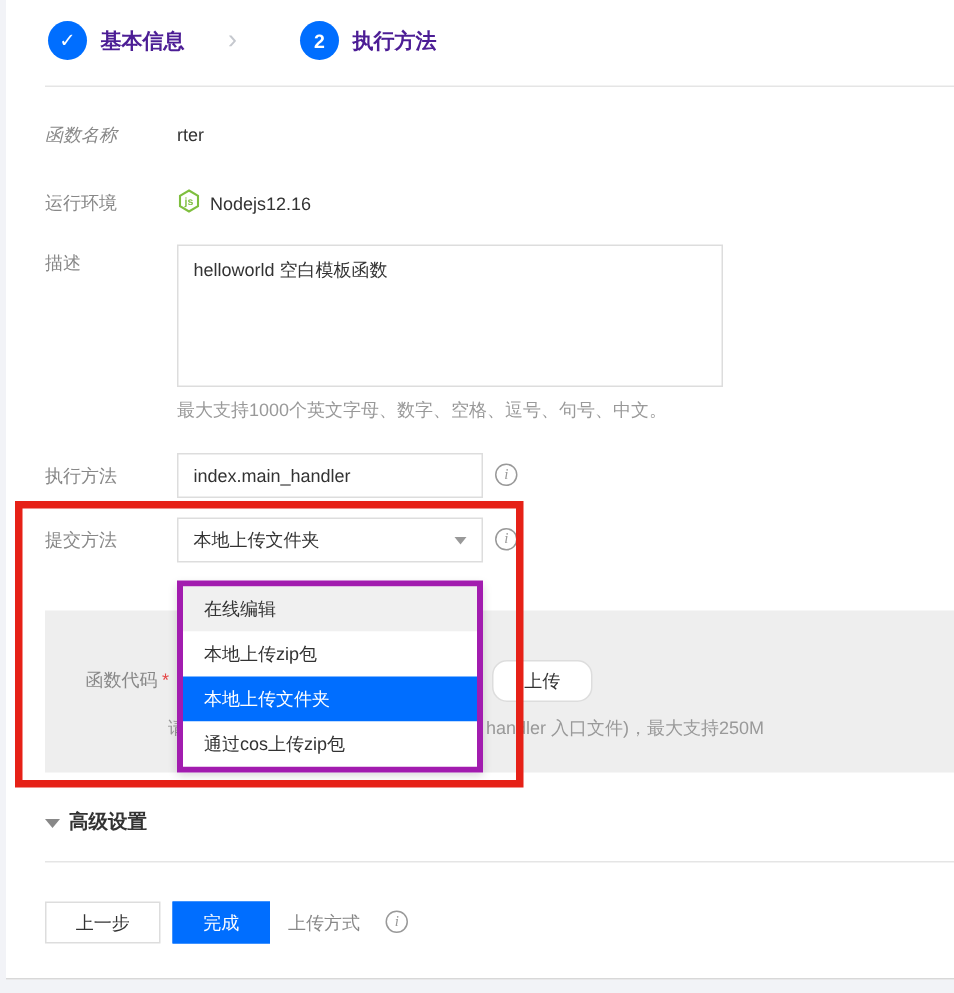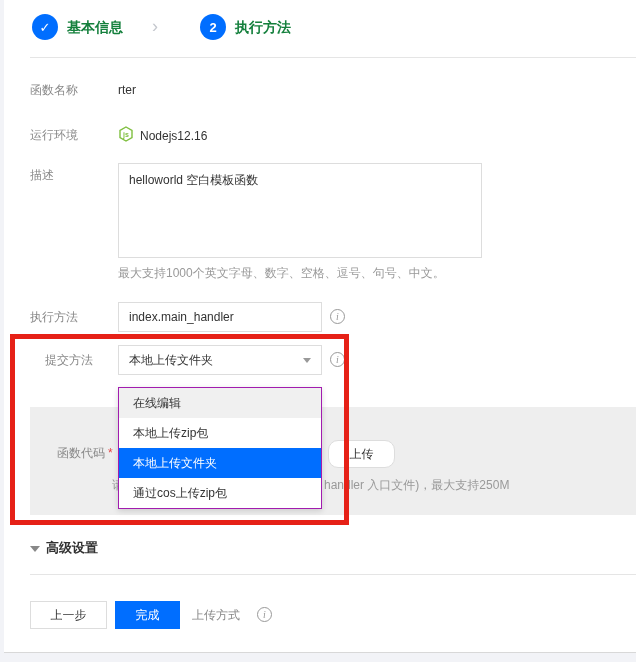--- a/index.html
+++ b/index.html
@@ -25,7 +25,7 @@
     display:flex; align-items:center; justify-content:center;
     font-size:13px; font-weight:bold;
   }
-  .step-label { font-size:14px; font-weight:bold; color:#15803d; line-height:16px; }
+  .step-label { font-size:14px; font-weight:bold; color:#4c1d95; line-height:16px; }
   .step-sep { color:#c5c8ce; font-size:18px; line-height:18px; }
 
   .divider { height:1px; background:#e5e5e5; }

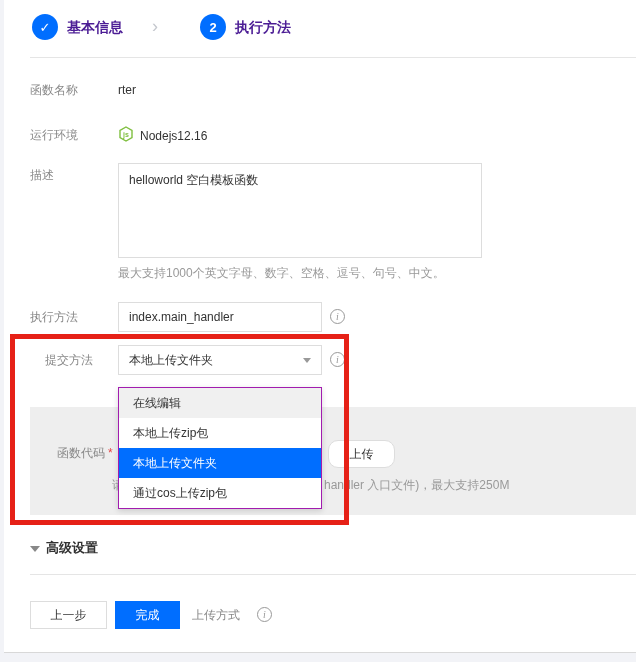--- a/index.html
+++ b/index.html
@@ -113,7 +113,7 @@
 
   <div class="abs divider" style="left:26px; right:0; top:57px;"></div>
 
-  <div class="abs field-label" style="left:26px; top:83px;">函数名称</div>
+  <div class="abs field-label" style="left:26px; top:83px;font-style:italic;">函数名称</div>
   <div class="abs field-value" style="left:114px; top:83px;">rter</div>
 
   <div class="abs field-label" style="left:26px; top:128px;">运行环境</div>

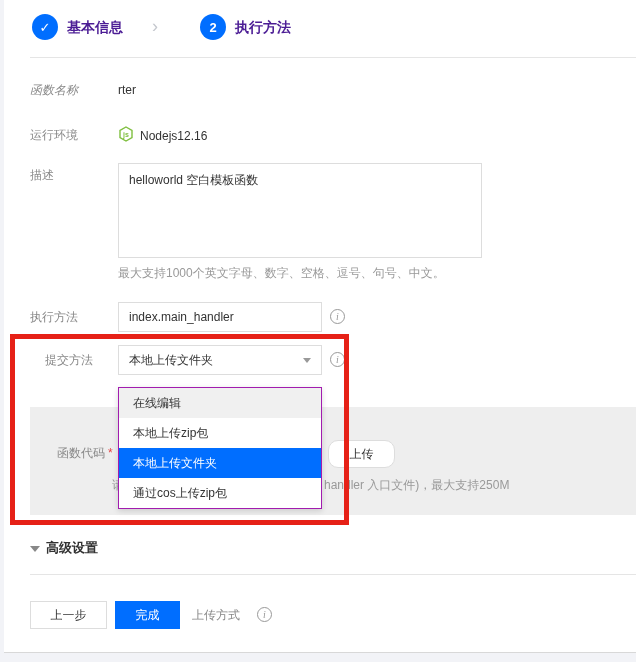--- a/index.html
+++ b/index.html
@@ -133,7 +133,7 @@
   <input class="abs text-input" style="left: 114px; top: 302px;" value="index.main_handler">
   <span class="abs info-icon" style="left:326px; top:309px;">i</span>
 
-  <div class="abs field-label" style="left:26px; top:353px;margin-left:15px;">提交方法</div>
+  <div class="abs field-label" style="left:26px; top:353px;">提交方法</div>
   <div class="abs select-box" style="left:114px; top:345px;">
     <span>本地上传文件夹</span>
     <span class="caret-down"></span>

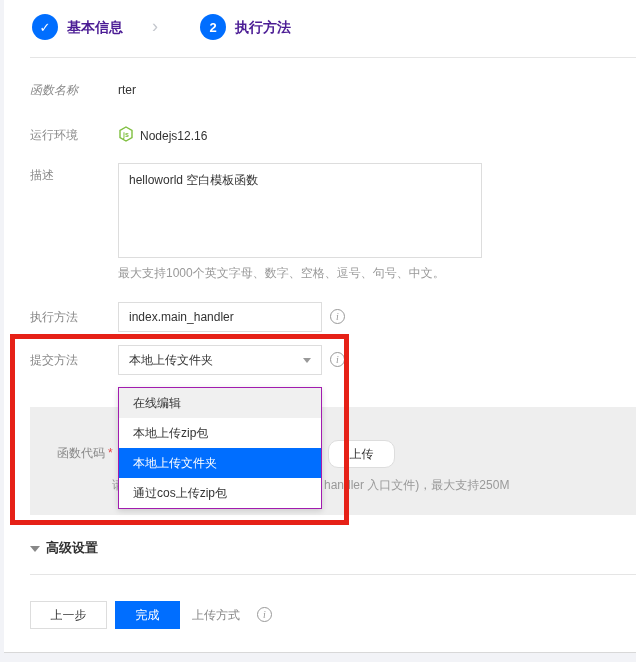--- a/index.html
+++ b/index.html
@@ -71,7 +71,7 @@
   .btn-primary { background:#006eff; border:1px solid #006eff; color:#fff; }
 
   .menu {
-    width:204px; background:#fff; border:1px solid #a21caf;
+    width:204px; background:#fff; border:4px solid #a21caf;
     box-shadow:0 2px 6px rgba(0,0,0,.15); z-index:6;
   }
   .menu-item {

